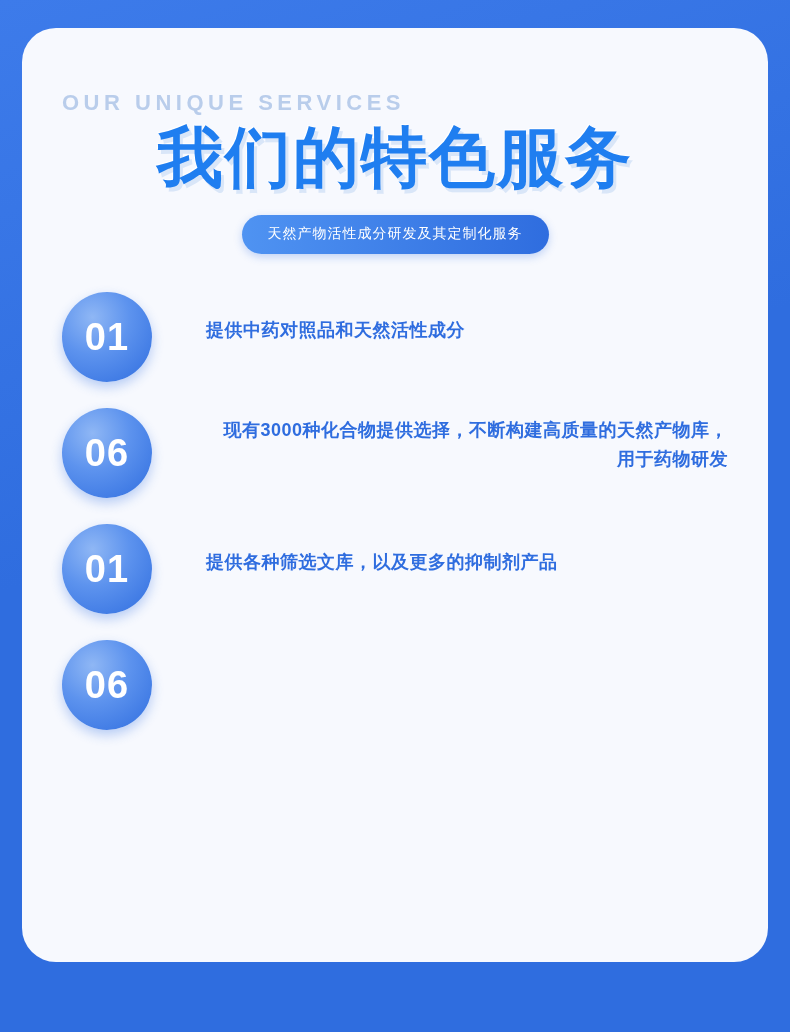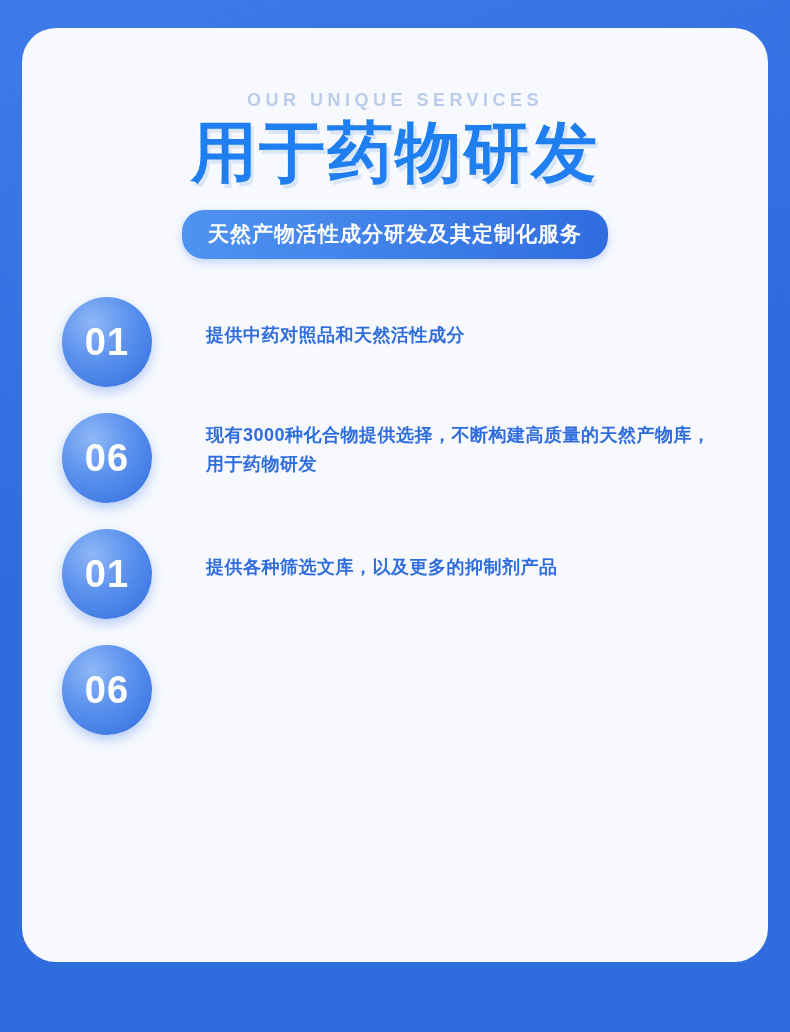--- a/index.html
+++ b/index.html
@@ -32,9 +32,8 @@
     overflow: hidden;
   }
   .eyebrow {
-    text-align: center;
     color: #b9cdeb;
-    font-size: 18px;
+    font-size: 22px;
     font-weight: bold;
     letter-spacing: 4.5px;
     margin: 0 0 6px 0;

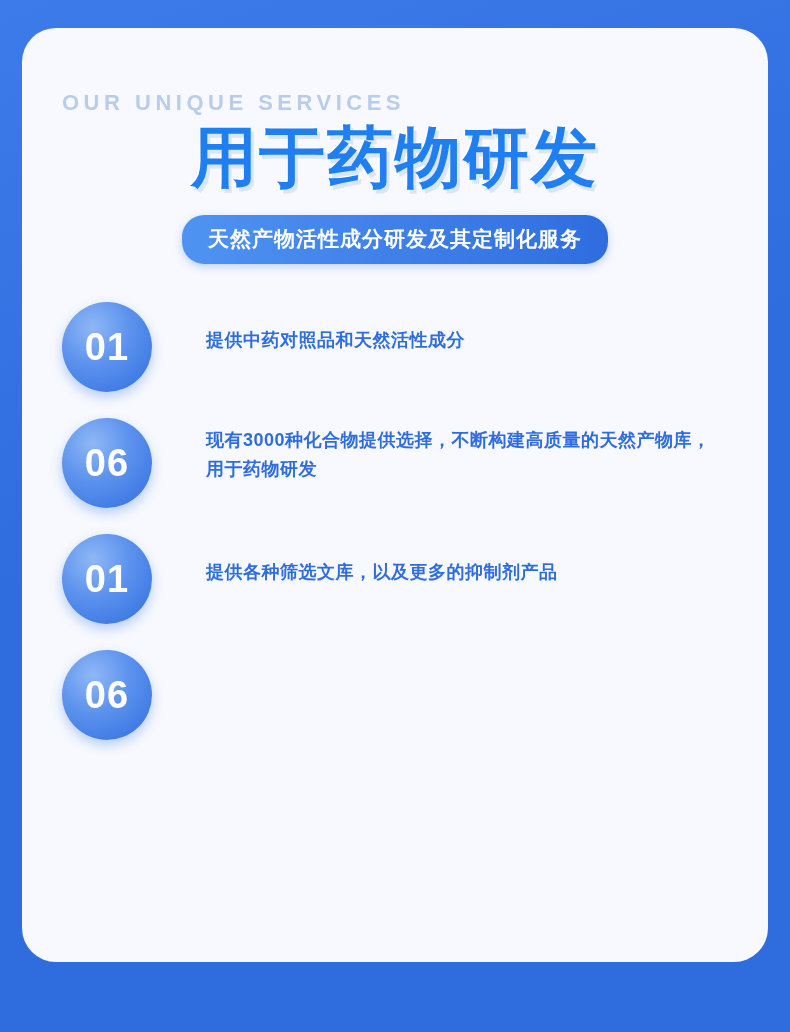--- a/index.html
+++ b/index.html
@@ -109,7 +109,7 @@
 
     <div class="eyebrow">OUR UNIQUE SERVICES</div>
 
-    <h1 class="headline">用于药物研发</h1>
+    <h1 class="headline">我们的特色服务</h1>
 
     <div class="subtitle-wrap">
       <span class="subtitle">天然产物活性成分研发及其定制化服务</span>

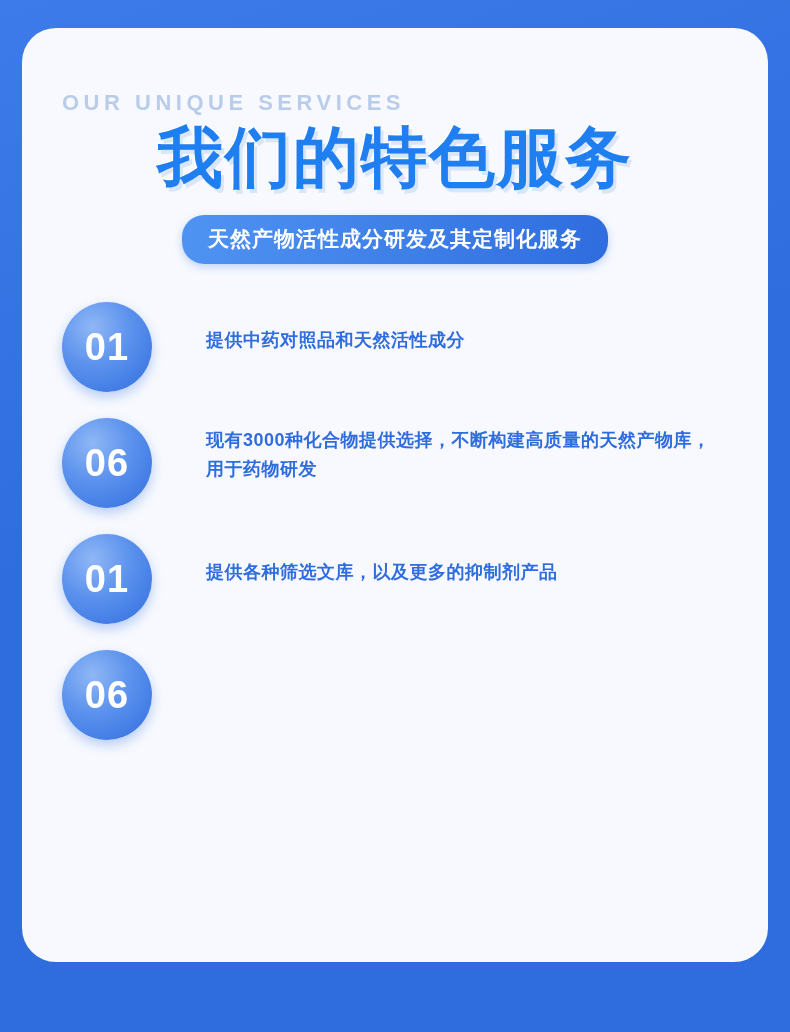--- a/index.html
+++ b/index.html
@@ -57,8 +57,8 @@
     display: inline-block;
     background: linear-gradient(90deg, #4f93f2 0%, #2f6ddf 100%);
     color: #ffffff;
-    font-size: 21px;
-    font-weight: bold;
+    font-size: 14px;
+    font-weight: normal;
     letter-spacing: 1px;
     padding: 10px 26px 11px 26px;
     border-radius: 22px;

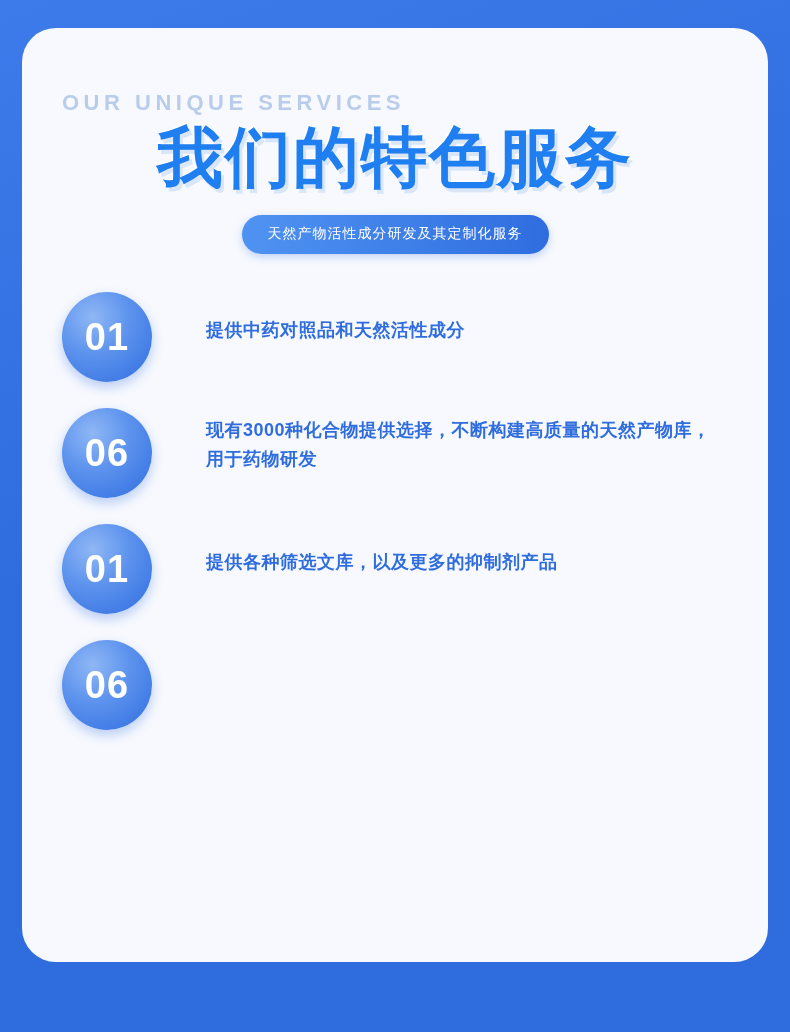--- a/index.html
+++ b/index.html
@@ -98,7 +98,7 @@
     padding-top: 24px;
     letter-spacing: 0.5px;
   }
-  .item.two-line .item-text { padding-top: 8px; }
+  .item.two-line .item-text { padding-top: 8px; text-align: right; }
   .item.bottom .item-text { padding-top: 8px; }
 </style>
 </head>

